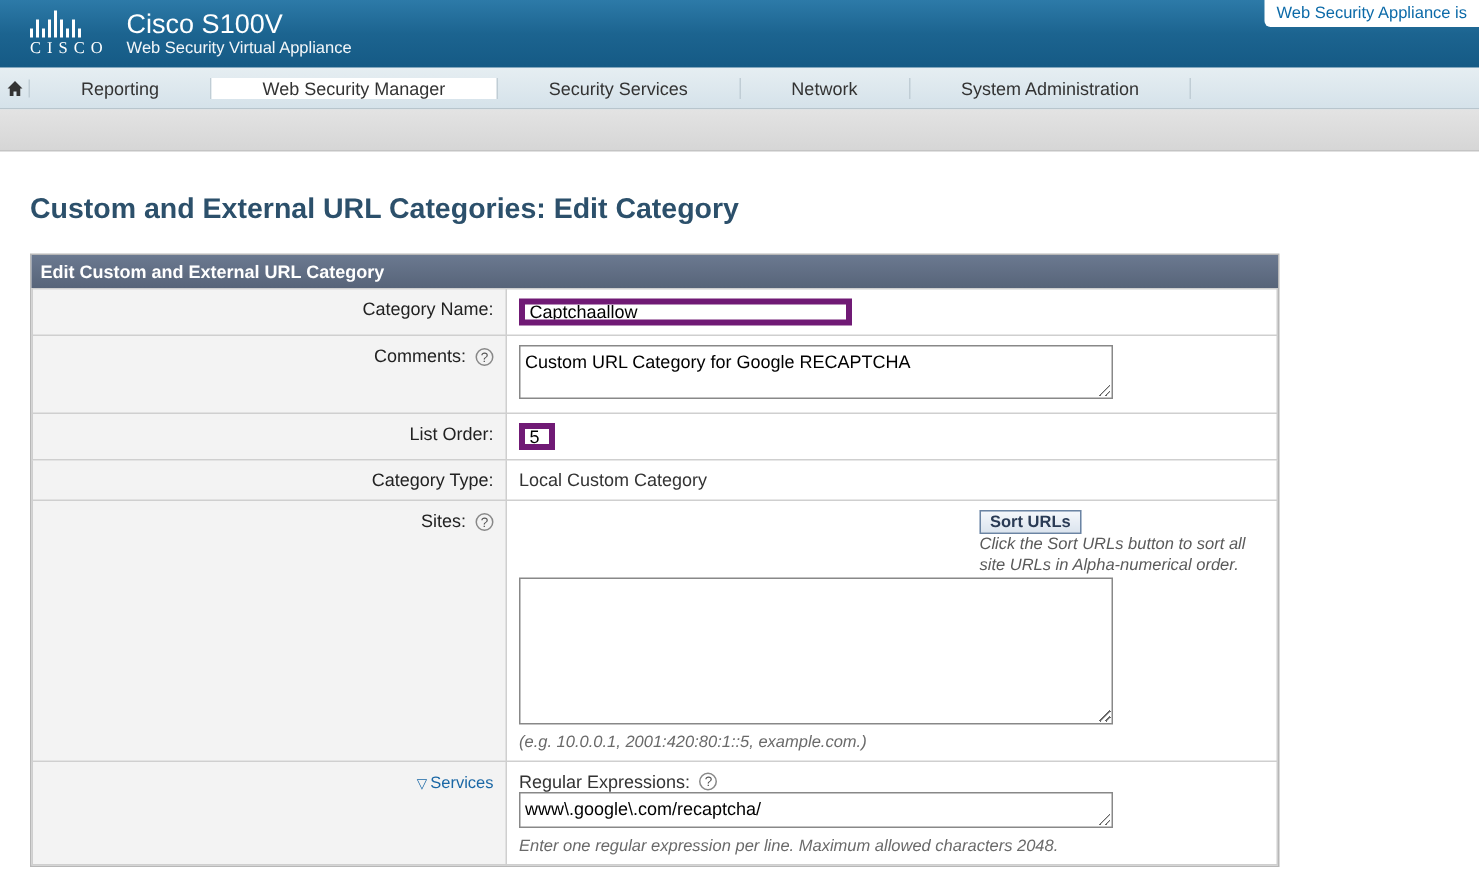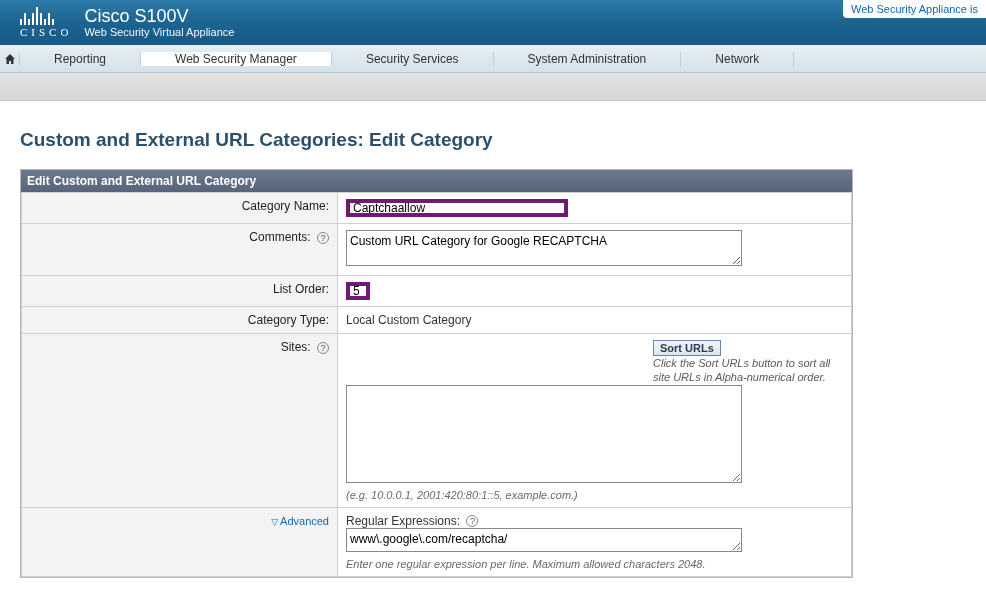--- a/index.html
+++ b/index.html
@@ -247,8 +247,8 @@
   <div class="nav-tab">Reporting</div>
   <div class="nav-tab active">Web Security Manager</div>
   <div class="nav-tab">Security Services</div>
+  <div class="nav-tab">Network</div>
   <div class="nav-tab">System Administration</div>
-  <div class="nav-tab">Network</div>
 </div>
 
 <div class="sub-bar"></div>

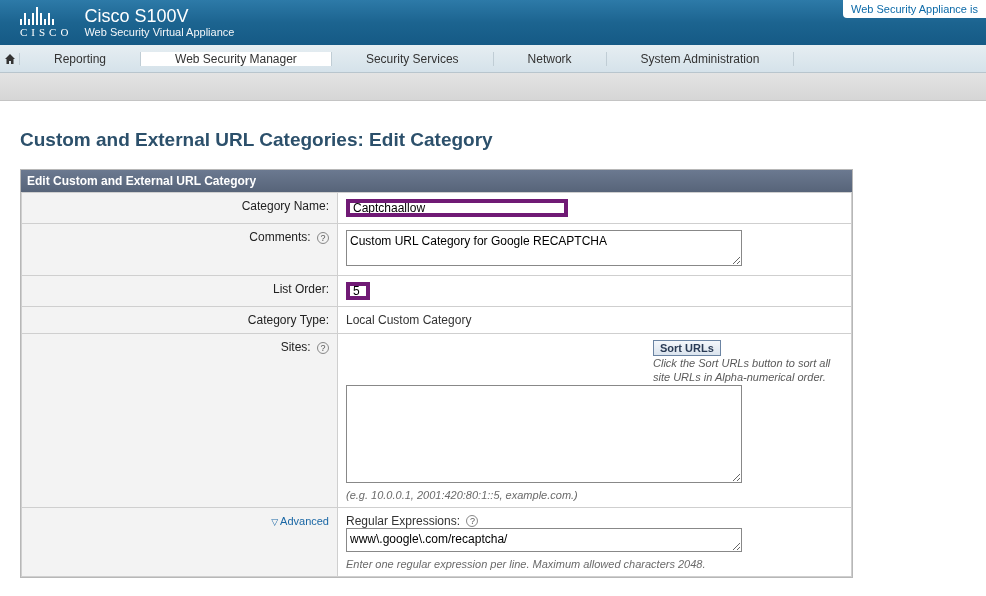--- a/index.html
+++ b/index.html
@@ -307,7 +307,7 @@
 
       <tr>
         <td class="label-cell">
-          <span class="adv-arrow">▽</span><span class="adv-toggle">Advanced</span>
+          <span class="adv-arrow">▽</span><span class="adv-toggle">Services</span>
         </td>
         <td class="value-cell">
           <span class="regex-label">Regular Expressions:</span>

